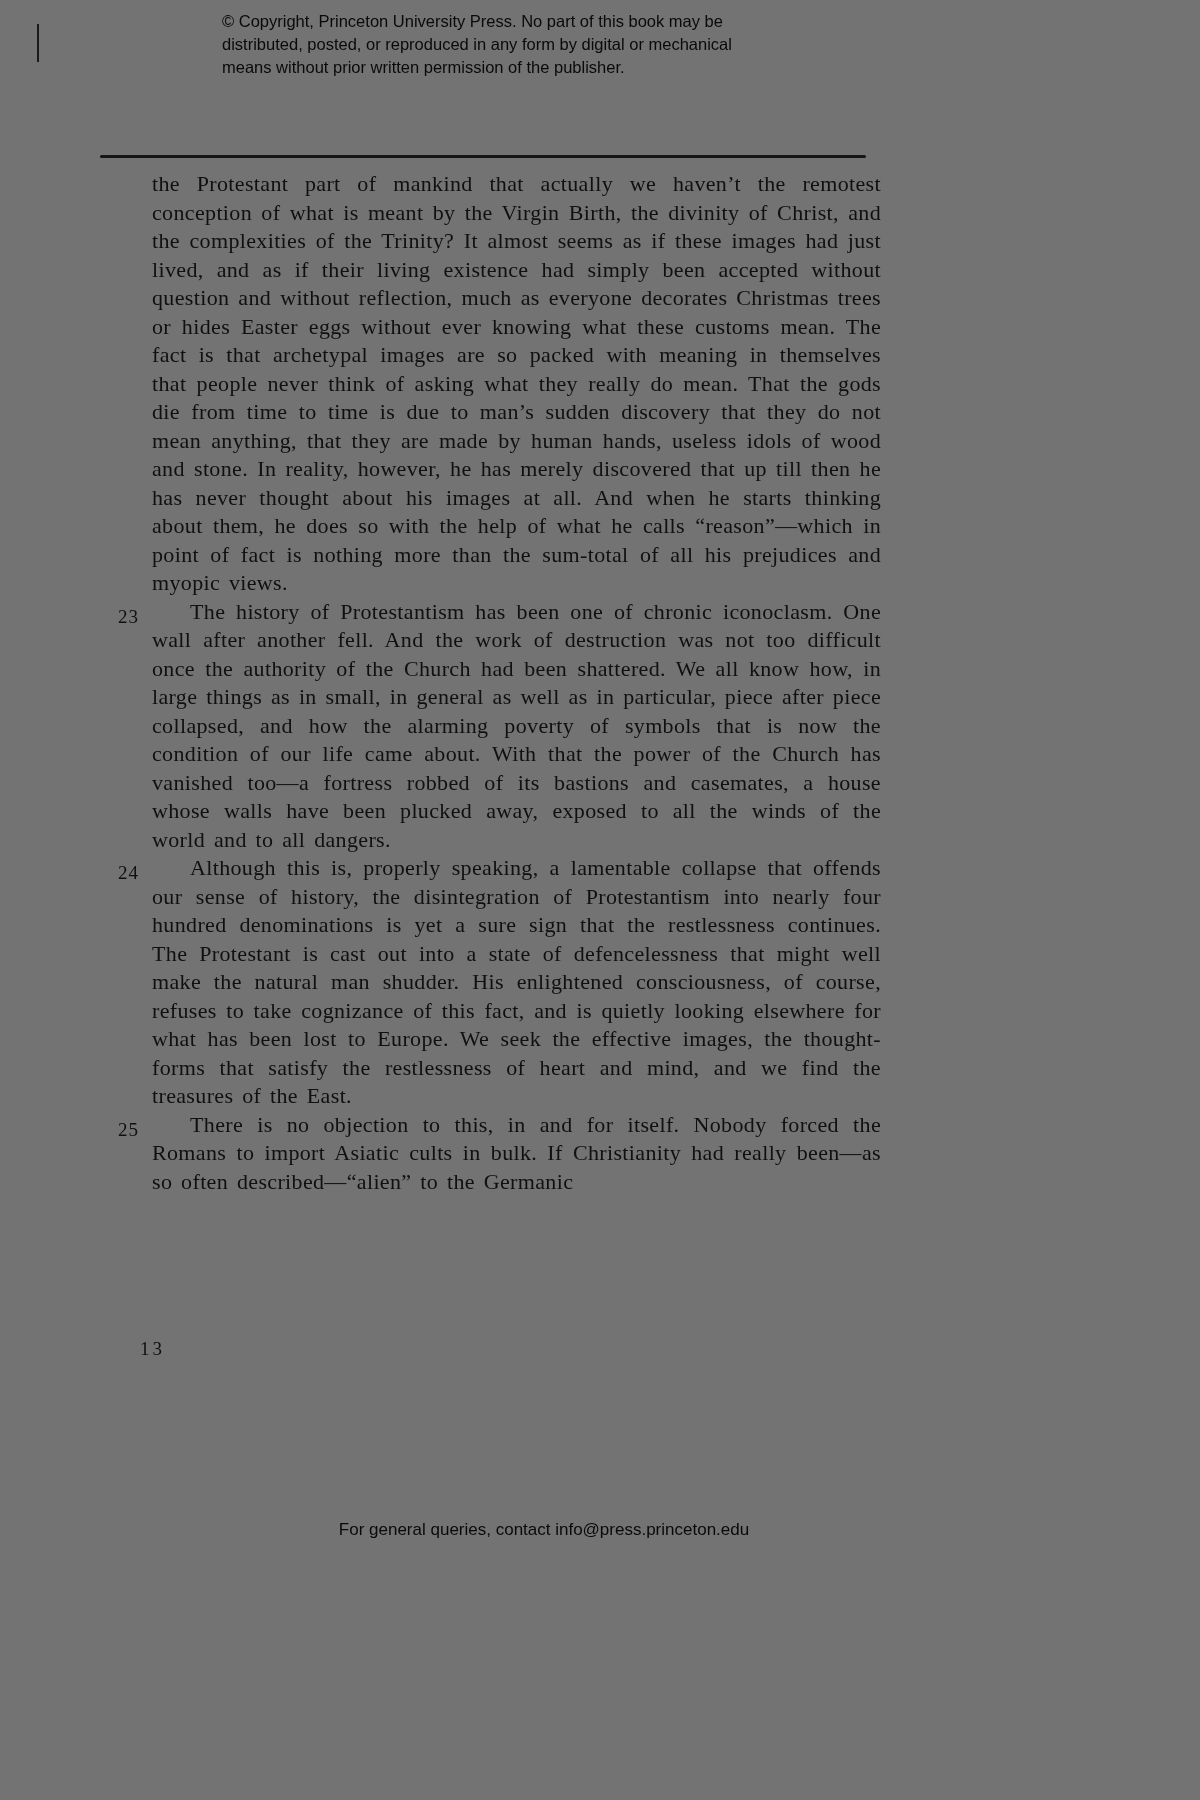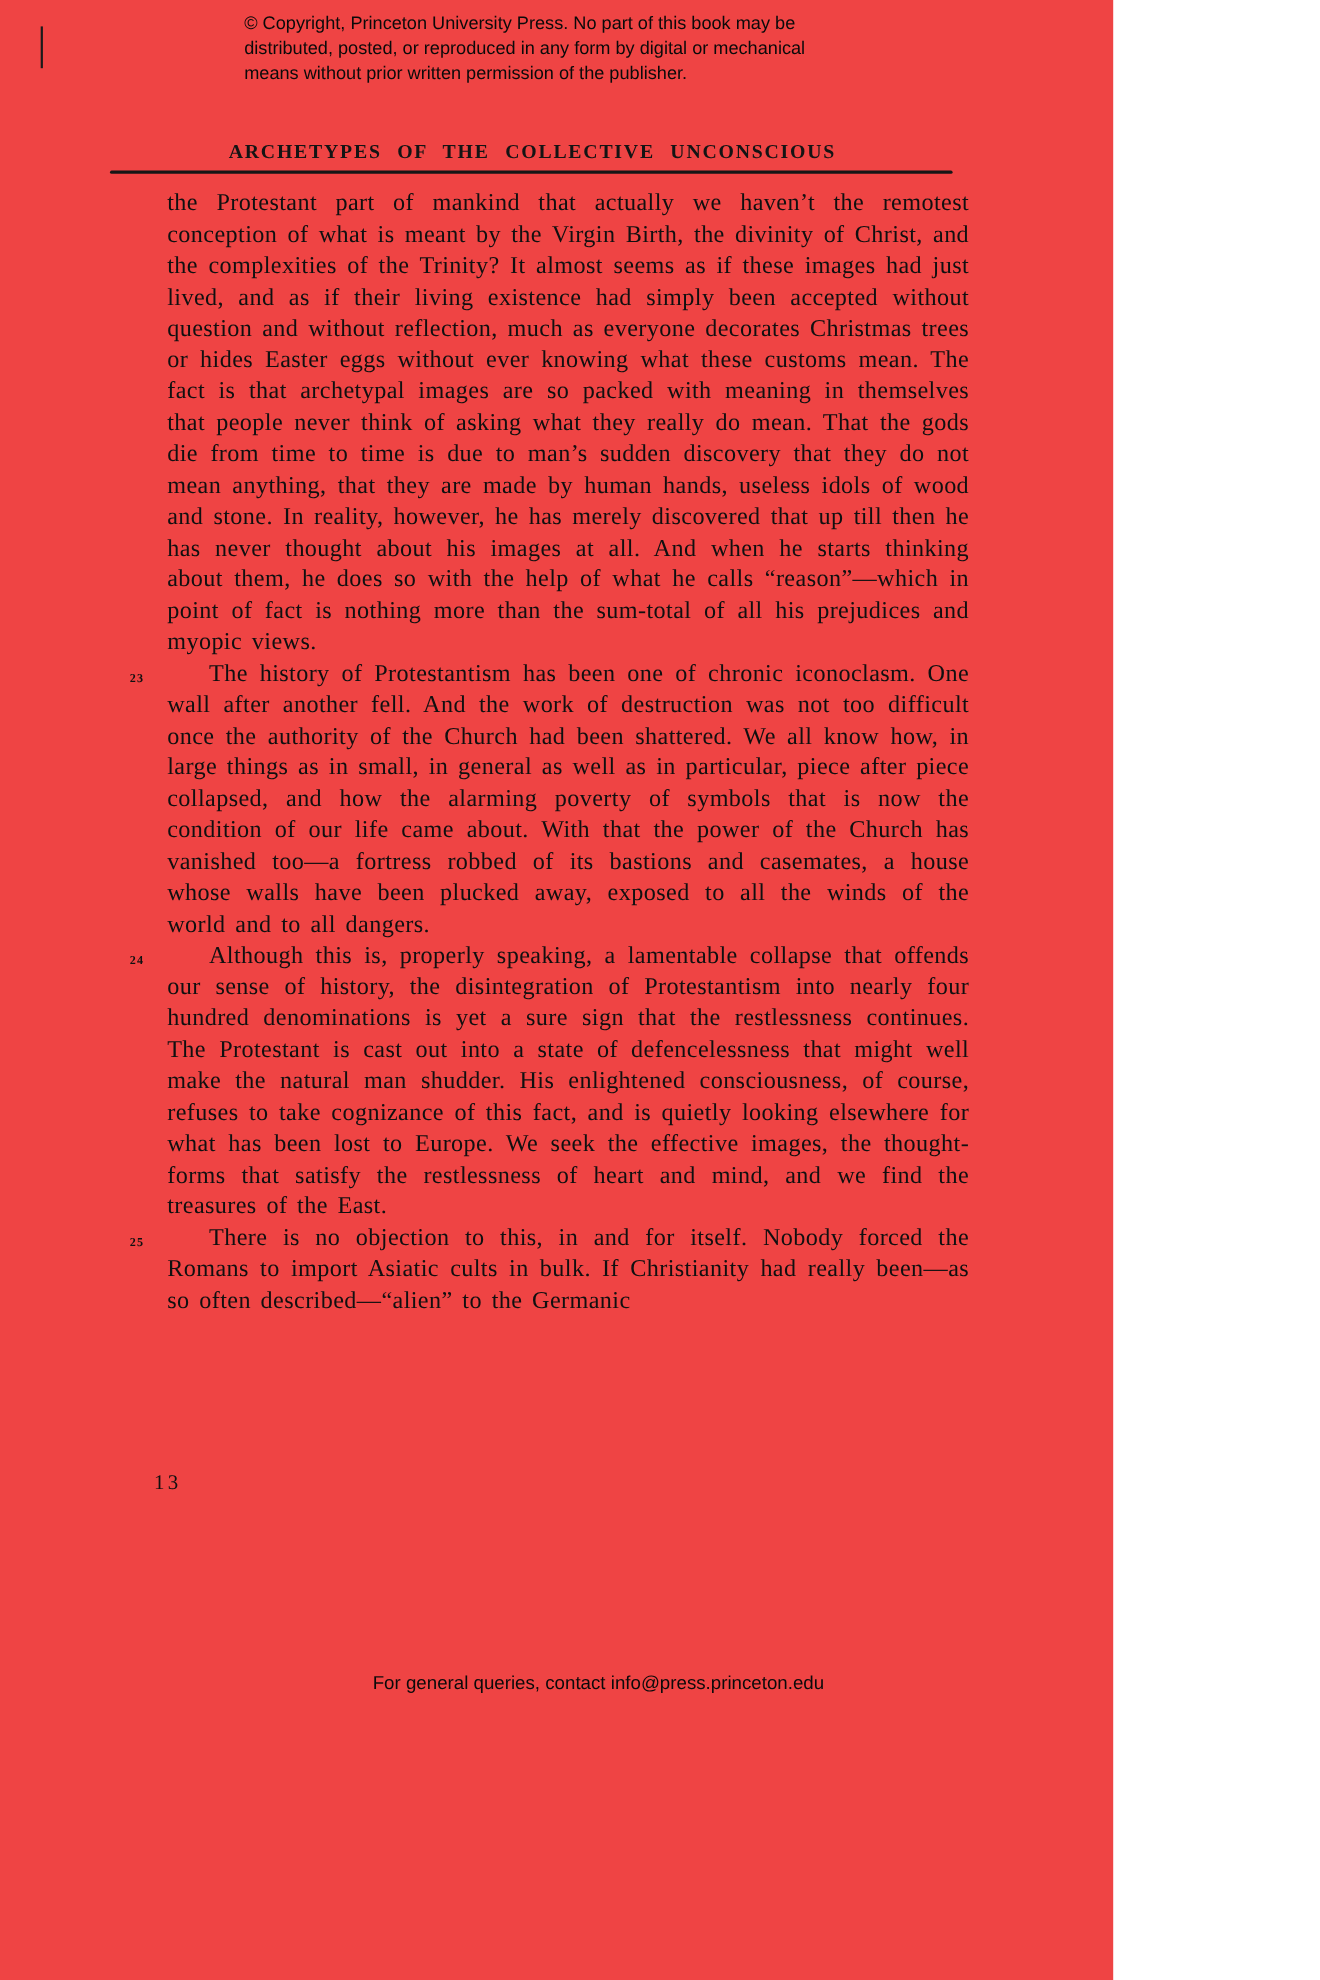--- a/index.html
+++ b/index.html
@@ -6,9 +6,9 @@
   html, body { background: #ffffff; }
   .page {
     position: relative;
-    width: 1012px;
+    width: 1200px;
     height: 1800px;
-    background: #ef4444;
+    background: #737373;
     color: #101010;
     font-family: "Liberation Serif", serif;
     overflow: hidden;

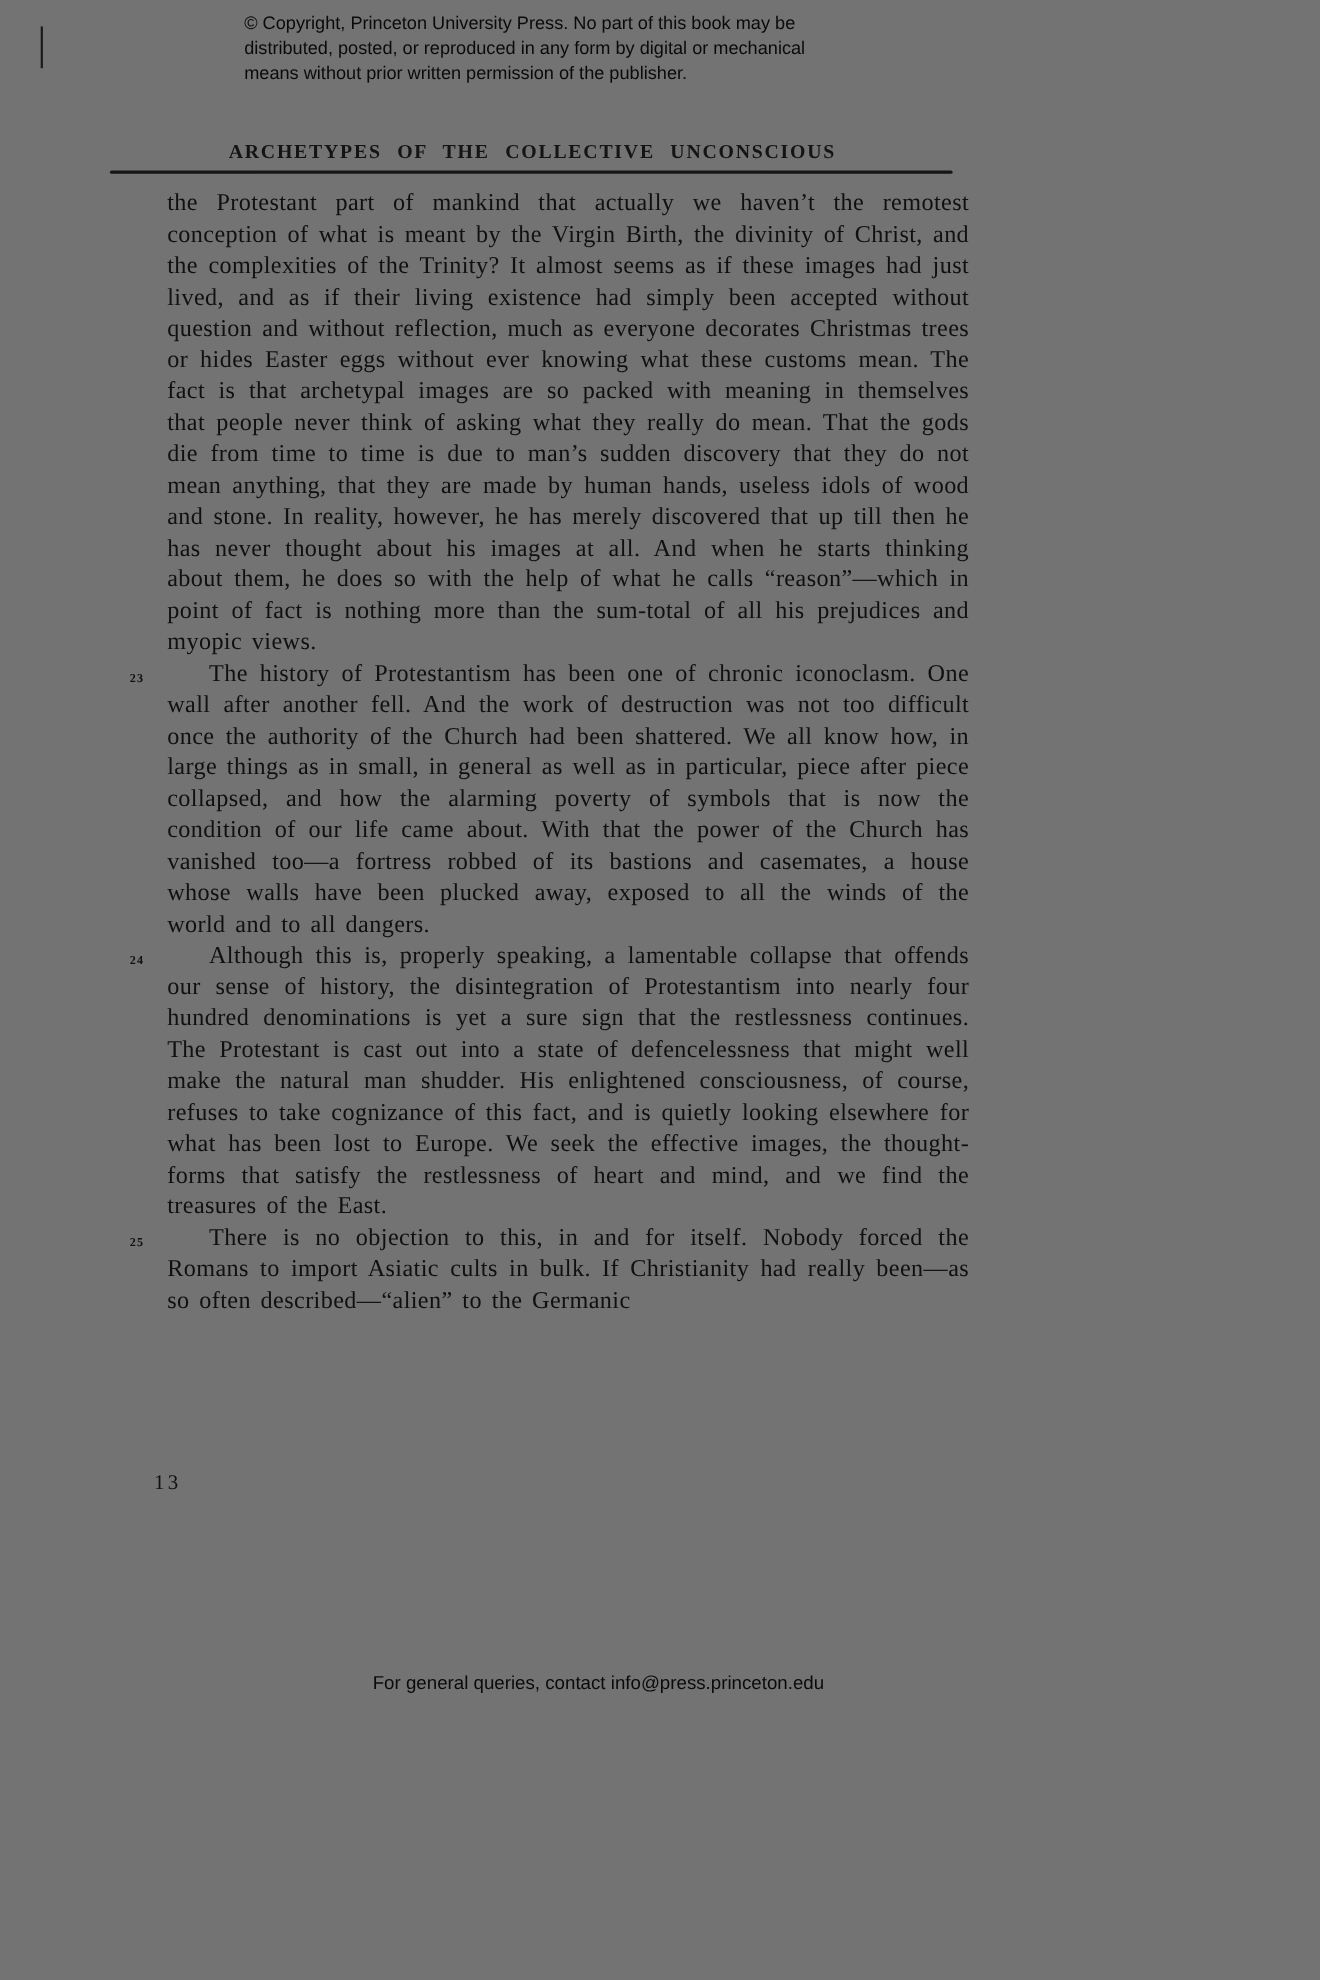--- a/index.html
+++ b/index.html
@@ -94,7 +94,6 @@
   <div class="copyright">© Copyright, Princeton University Press. No part of this book may be
 distributed, posted, or reproduced in any form by digital or mechanical
 means without prior written permission of the publisher.</div>
-  <div class="running-head">ARCHETYPES OF THE COLLECTIVE UNCONSCIOUS</div>
   <div class="head-rule"></div>
   <div class="body-text" id="paragraphs">
       <div class="para"><span>the Protestant part of mankind that actually we haven’t the remotest conception of what is meant by the Virgin Birth, the divinity of Christ, and the complexities of the Trinity? It almost seems as if these images had just lived, and as if their living existence had simply been accepted without question and without reflection, much as everyone decorates Christmas trees or hides Easter eggs without ever knowing what these customs mean. The fact is that archetypal images are so packed with meaning in themselves that people never think of asking what they really do mean. That the gods die from time to time is due to man’s sudden discovery that they do not mean anything, that they are made by human hands, useless idols of wood and stone. In reality, however, he has merely discovered that up till then he has never thought about his images at all. And when he starts thinking about them, he does so with the help of what he calls “reason”—which in point of fact is nothing more than the sum-total of all his prejudices and myopic views.</span></div>

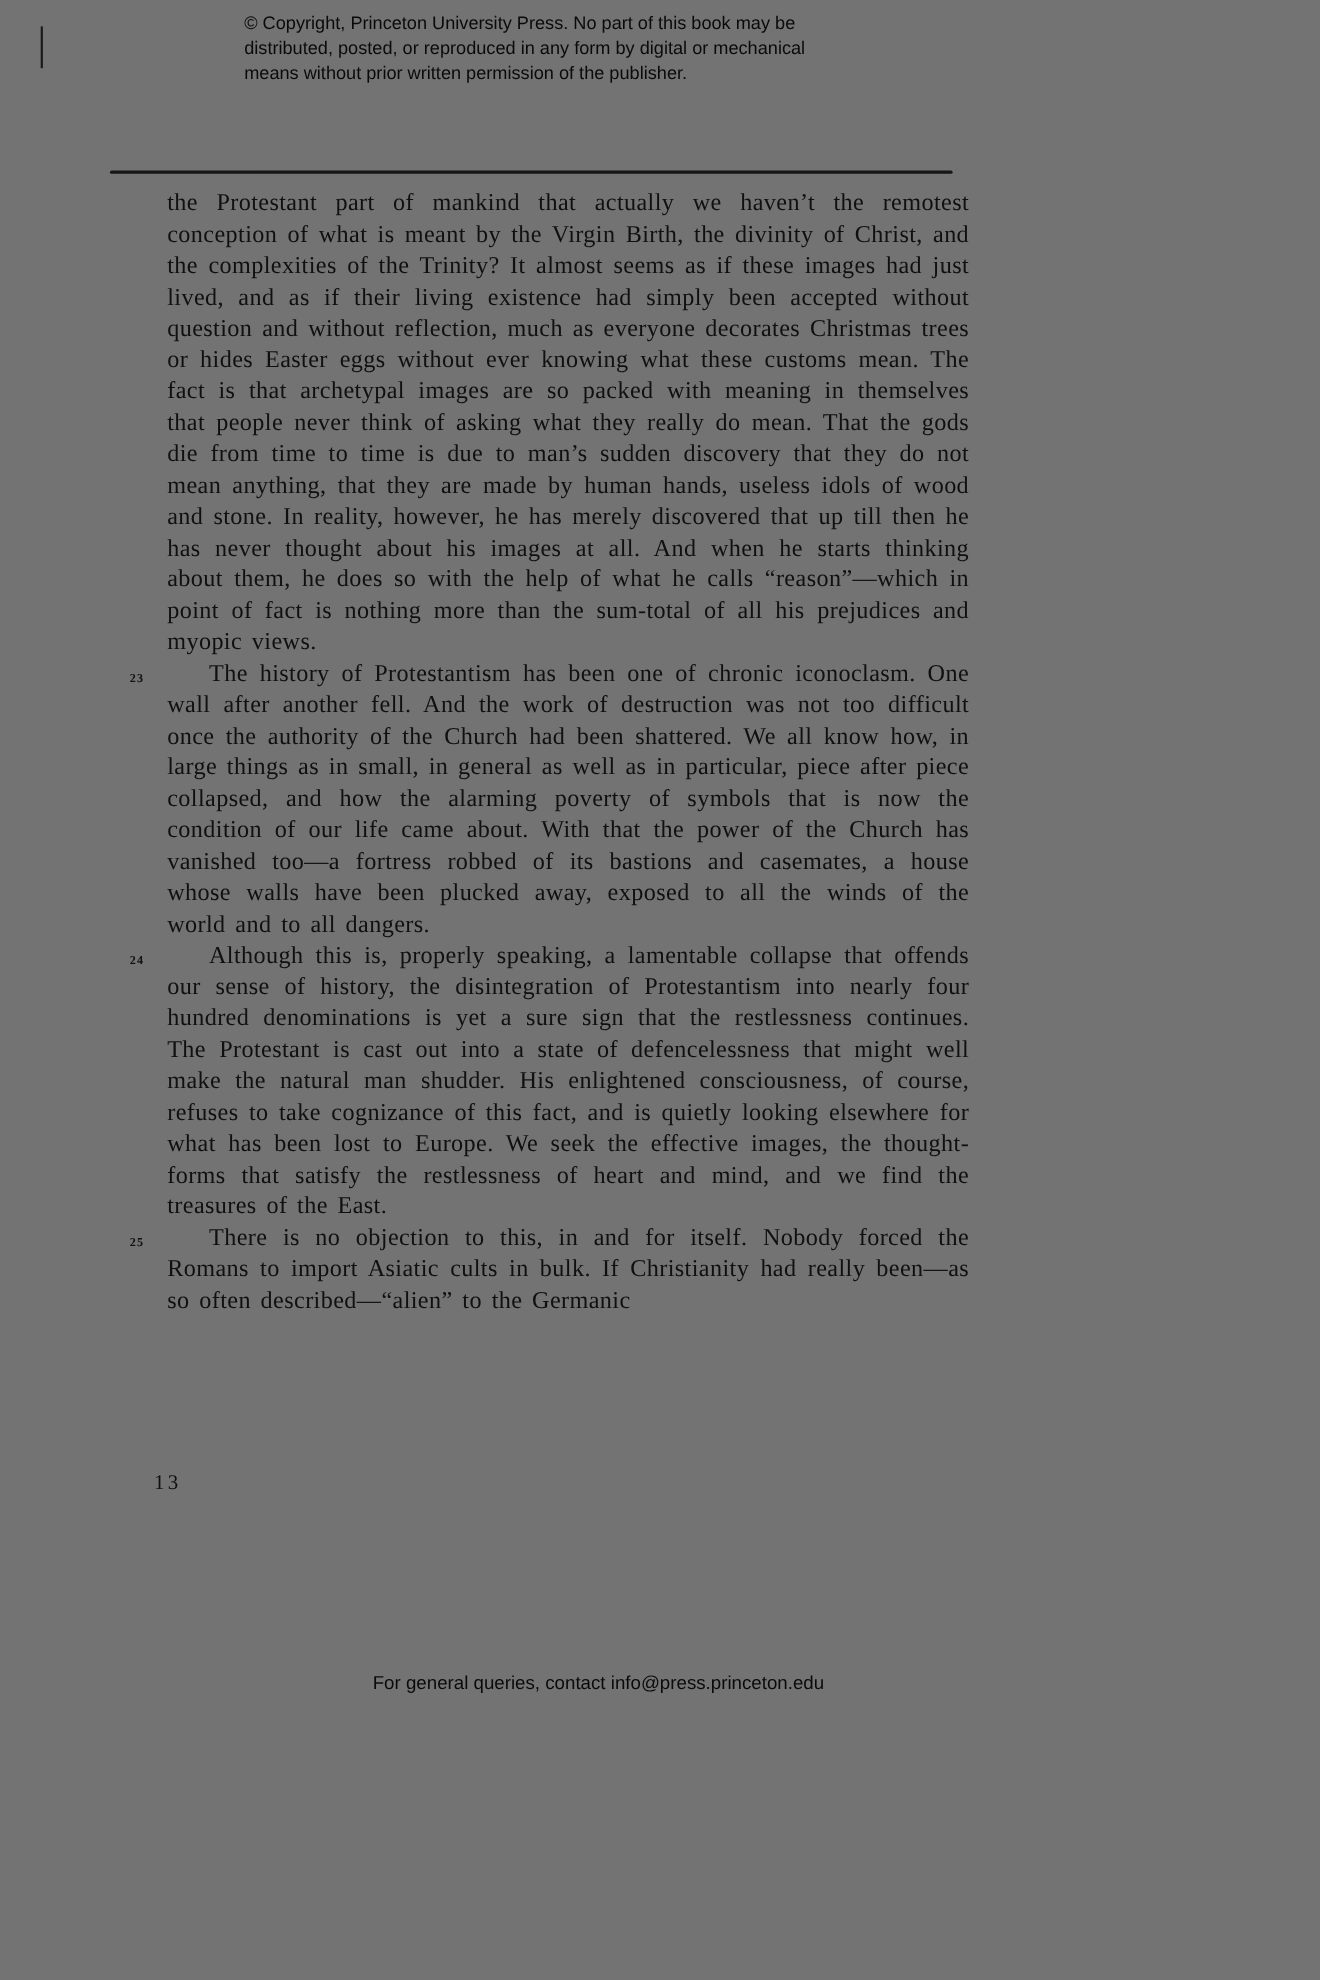--- a/index.html
+++ b/index.html
@@ -62,8 +62,8 @@
   .para-num {
     position: absolute;
     left: -34px; top: 5px;
-    font-size: 11px;
-    font-weight: bold;
+    font-size: 19px;
+    font-weight: normal;
     letter-spacing: 1px;
     text-indent: 0;
   }

